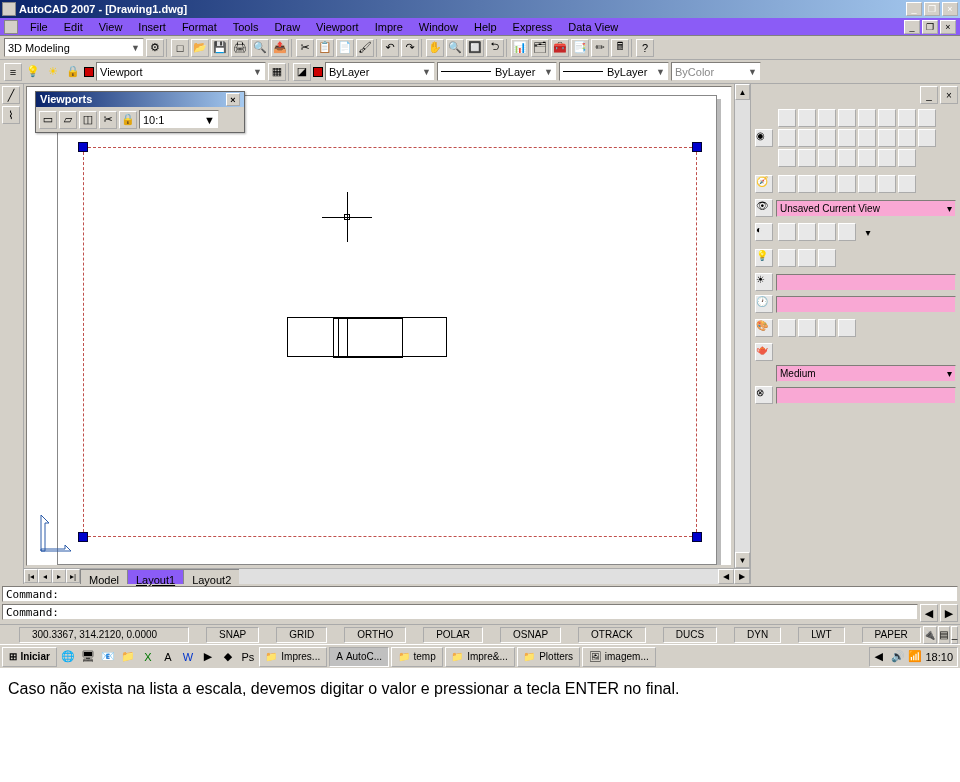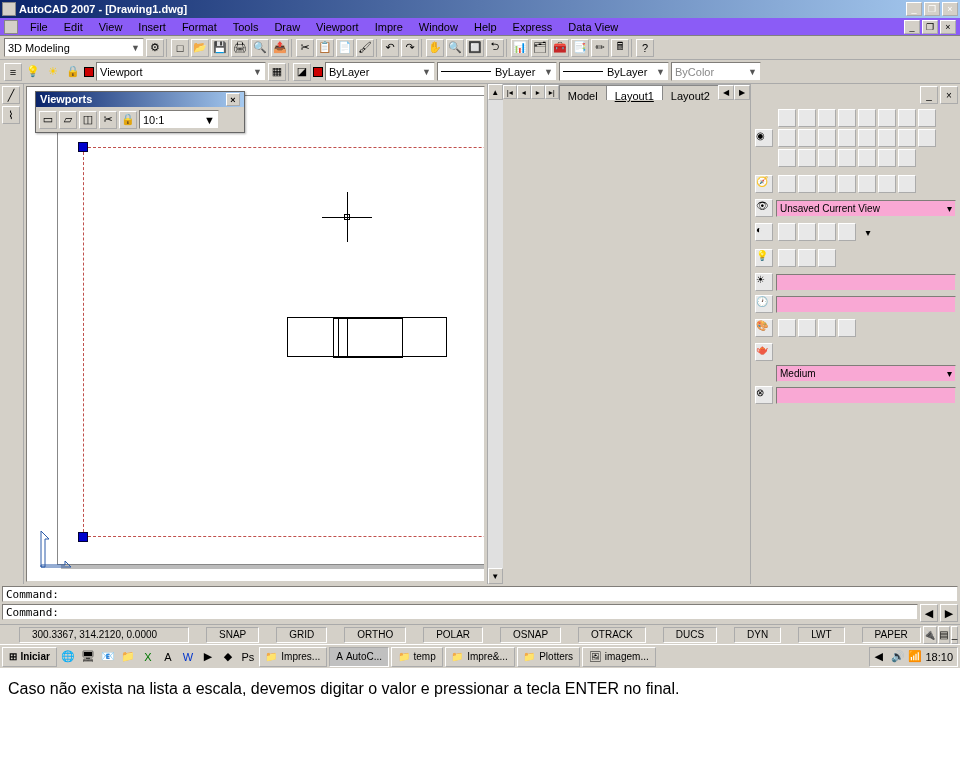--- a/index.html
+++ b/index.html
@@ -177,7 +177,7 @@
     <span class="tb-btn sq">⌇</span>
   </div>
 
-  <div style="flex:1;display:flex;flex-direction:row">
+  <div style="flex:1;display:flex;flex-direction:column">
     <div style="flex:1;display:flex">
       <div class="canvas-area">
         <div class="paper-frame"></div>

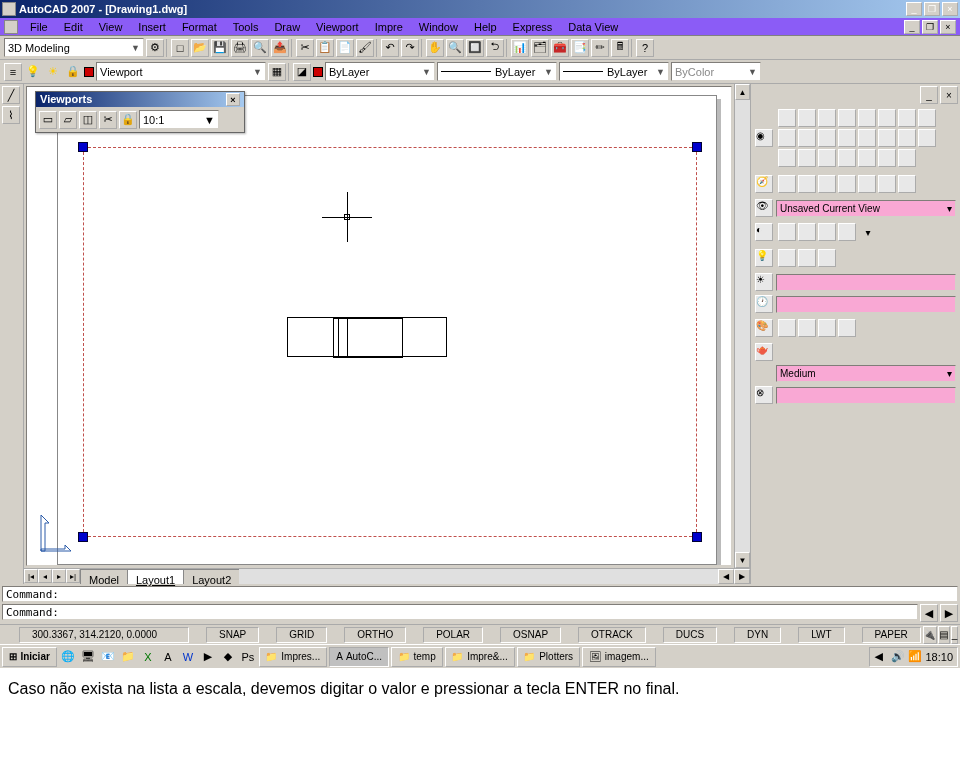--- a/index.html
+++ b/index.html
@@ -45,7 +45,7 @@
 .panel-row .lead { width:18px; height:18px; background:#e8e8e8; border:1px outset #fff; flex-shrink:0; }
 .panel-row .field { flex:1; height:17px; background:#f9a8d4; border:1px inset #d4d0c8; padding:0 3px; display:flex;align-items:center; }
 .tab { padding:4px 8px; border:1px solid #888; border-bottom:none; background:#d4d0c8; margin-right:-1px; }
-.tab.active { background:#ffffff;text-decoration:underline; }
+.tab.active { background:#8b5cf6;text-decoration:underline; }
 .cmd-area { background:#d4d0c8; padding:2px; }
 .cmd-line { background:#fff; border:1px inset #d4d0c8; height:16px; padding:0 3px; display:flex; align-items:center; font-family:monospace; font-size:11px; margin-bottom:2px; }
 .status-row { background:#d4d0c8; height:20px; display:flex; align-items:center; padding:0 3px; border-top:1px solid #aaa; gap:1px; font-size:10px; }

